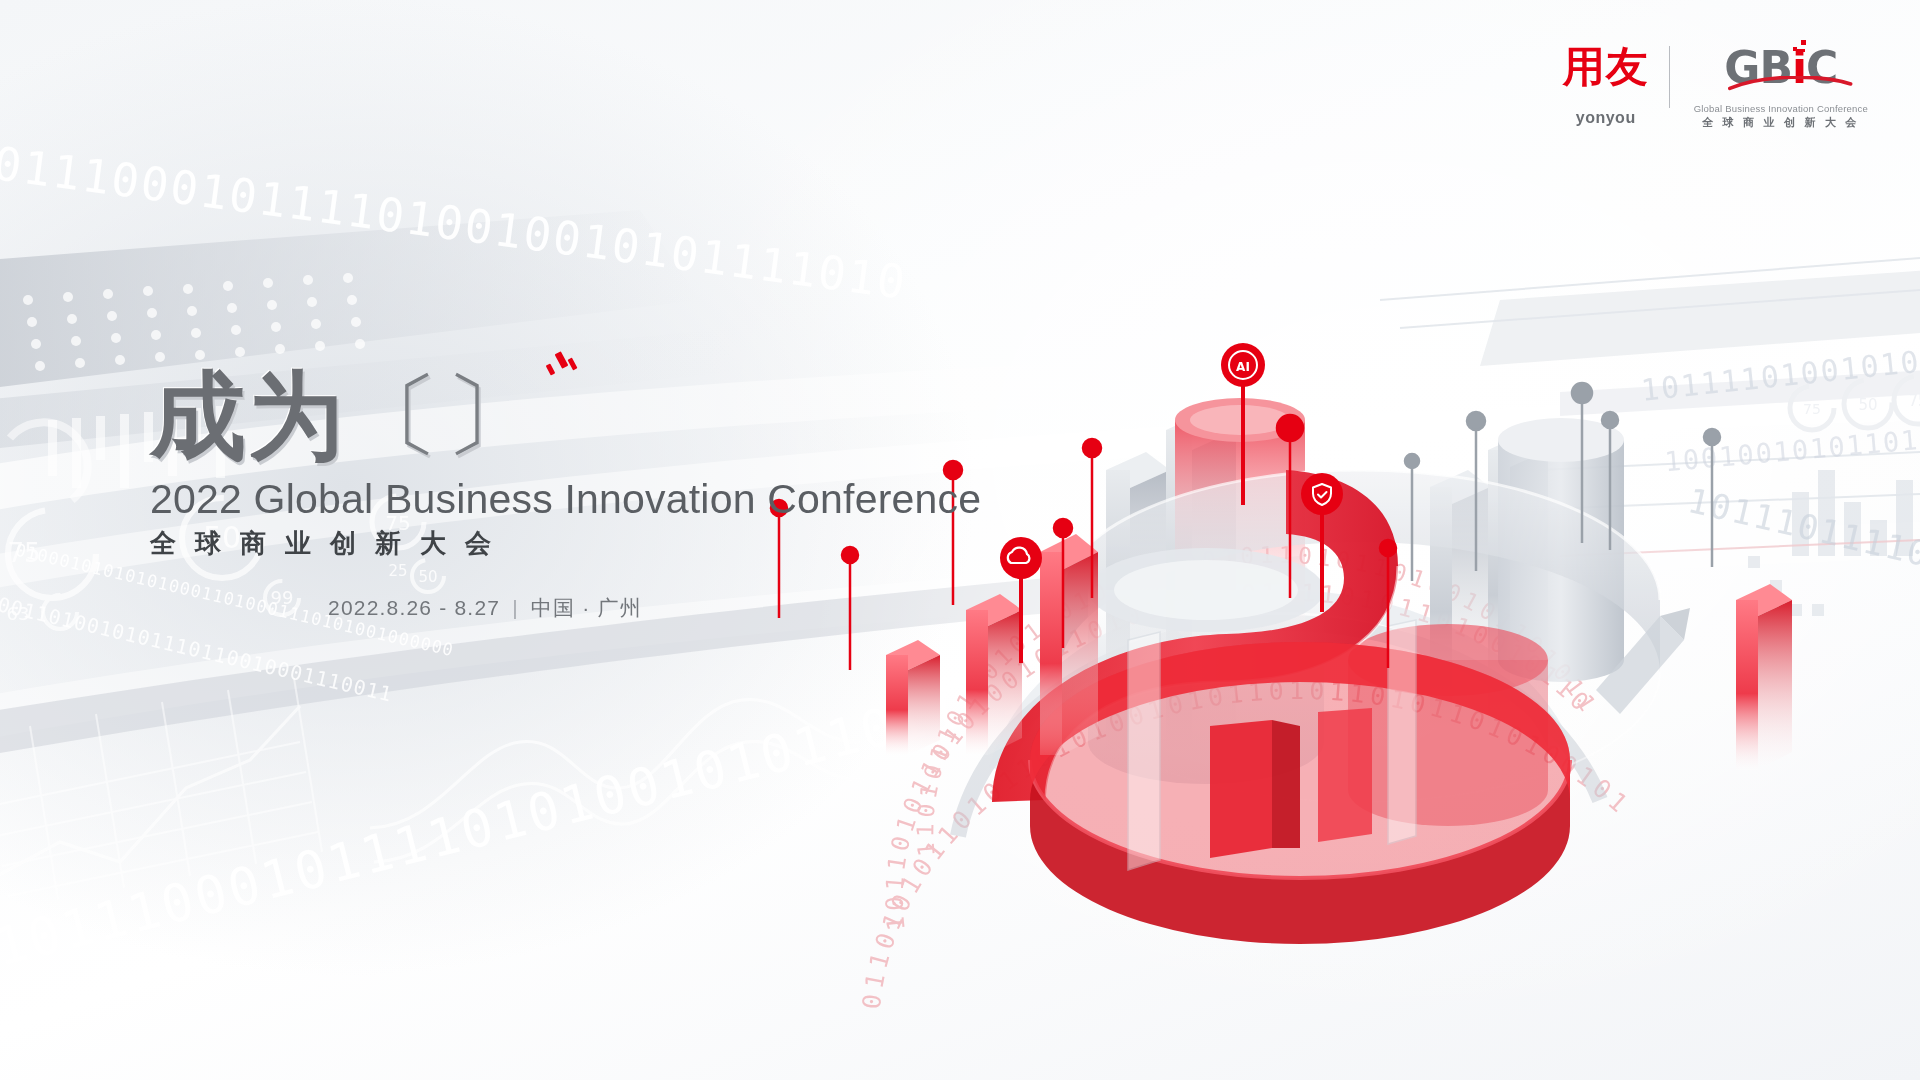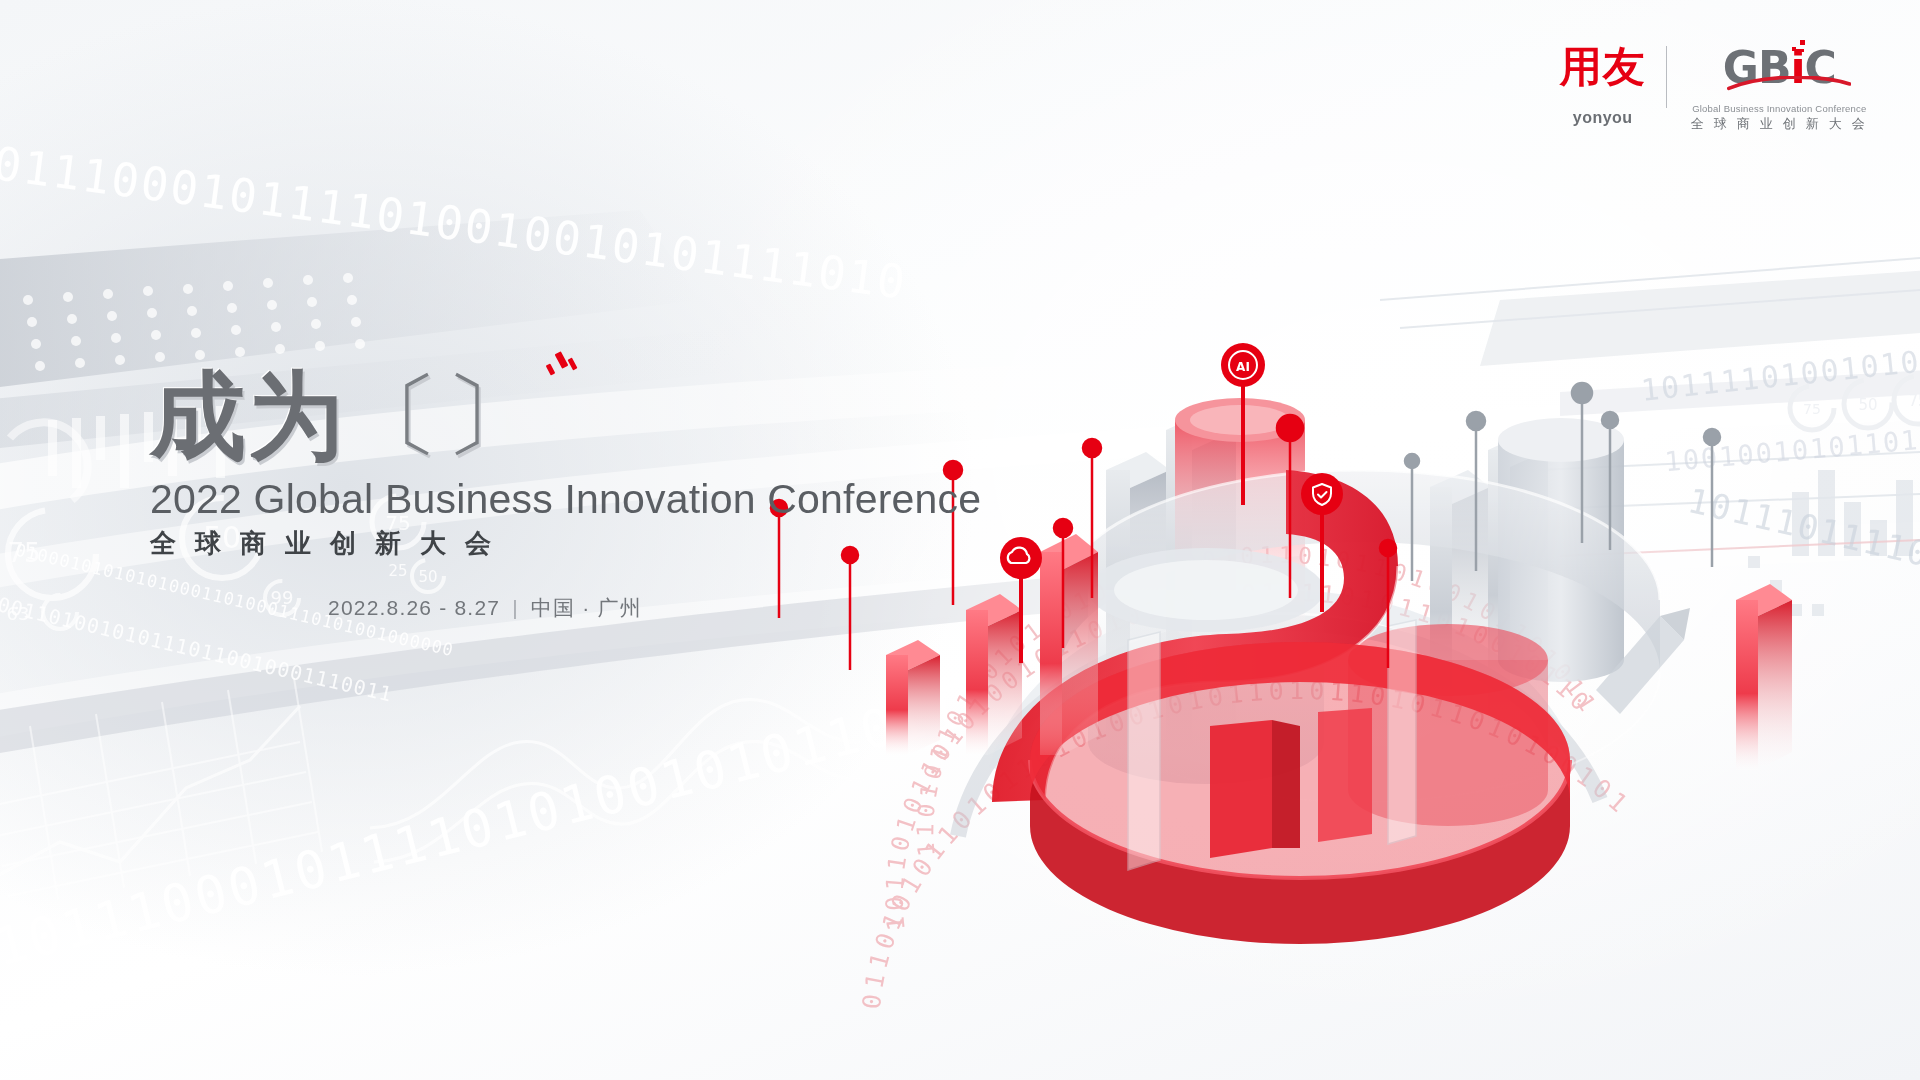--- a/index.html
+++ b/index.html
@@ -32,7 +32,7 @@
   .gbic-dots{position:absolute;top:-6px;right:26px;width:22px;height:18px;}
   .gd{position:absolute;background:#e60012;}
   .gbic-en{font-size:9.5px;color:#8a8e93;letter-spacing:.2px;margin-top:14px;line-height:1;white-space:nowrap;}
-  .gbic-cn{font-size:13px;color:#6d7176;letter-spacing:3.2px;margin-top:3px;line-height:1;font-weight:400;white-space:nowrap;}
+  .gbic-cn{font-size:11px;color:#6d7176;letter-spacing:3.2px;margin-top:3px;line-height:1;font-weight:700;white-space:nowrap;}
 
   
   #headline{position:absolute;left:150px;top:368px;width:790px;}

